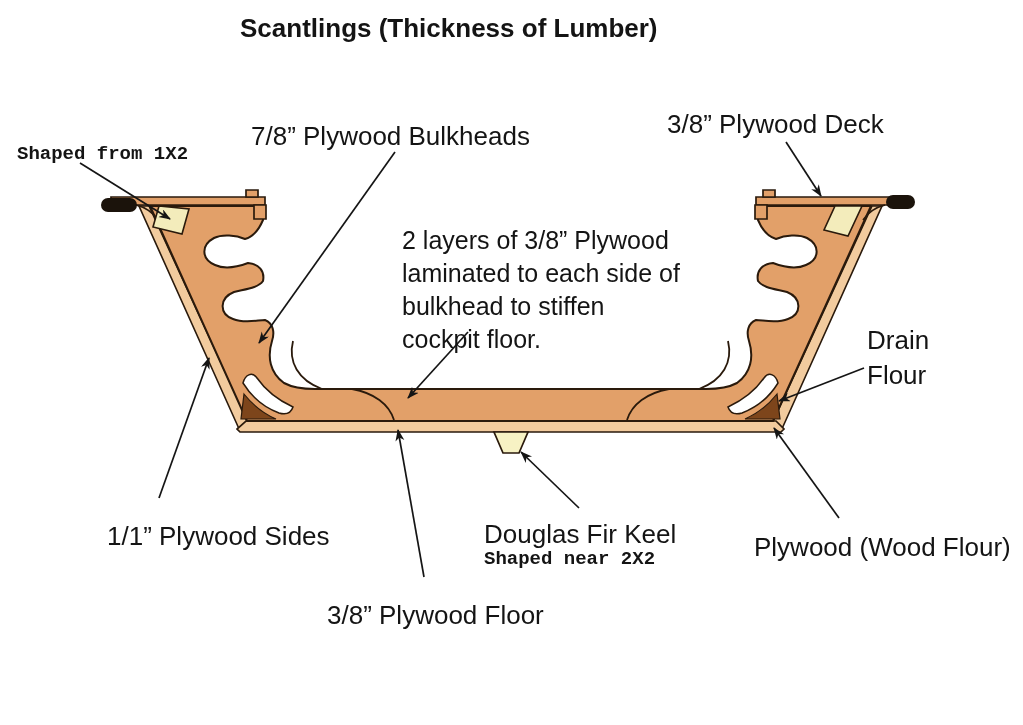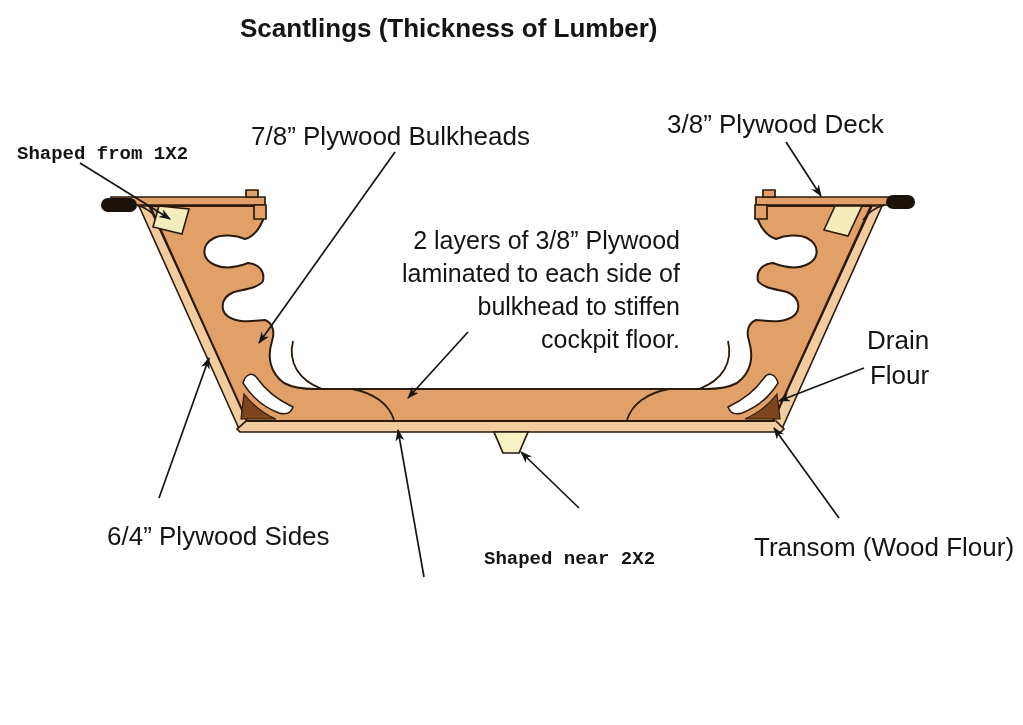--- a/index.html
+++ b/index.html
@@ -12,7 +12,7 @@
   .stage svg{position:absolute;left:0;top:0;z-index:1;}
   .lbl{
     position:absolute;z-index:2;font-size:26px;line-height:34px;
-    white-space:pre-line;color:var(--text,#141414);text-align:right;
+    white-space:pre-line;color:var(--text,#141414);
   }
   .lbl.title{font-weight:bold;}
   .lbl.sub{font-size:19px;font-weight:bold;line-height:22px;font-family:Liberation Mono, monospace;}

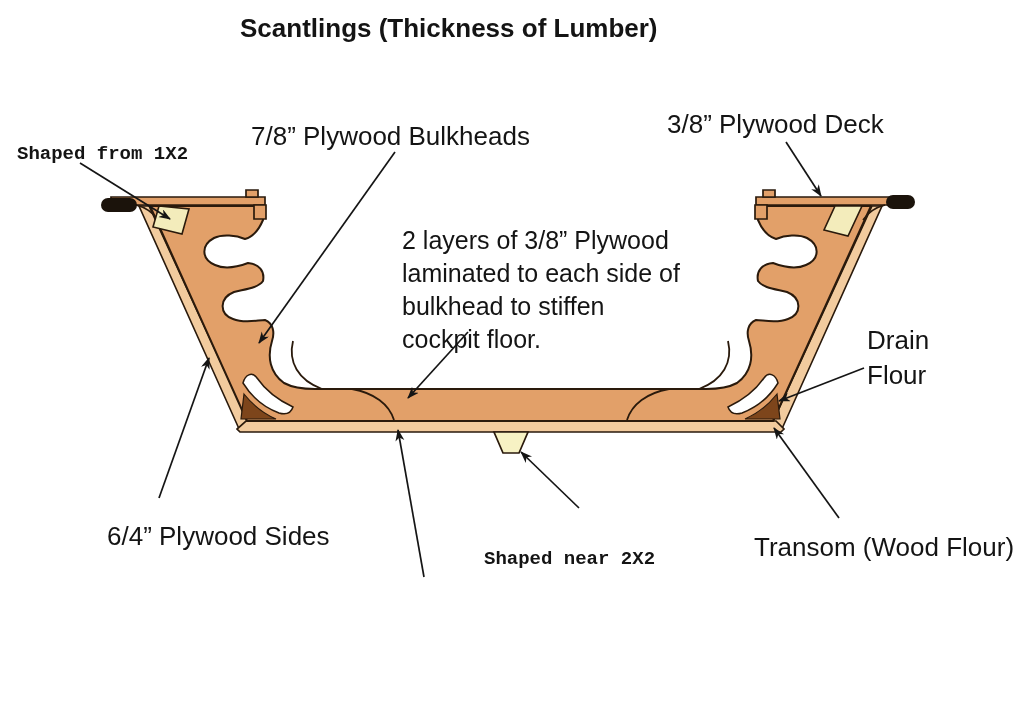--- a/index.html
+++ b/index.html
@@ -125,7 +125,7 @@
   <div class="lbl" style="left:867px;top:323px;line-height:35px">Drain
 Flour</div>
 
-  <div class="lbl" style="left:107px;top:519px">6/4” Plywood Sides</div>
+  <div class="lbl" style="left:107px;top:519px">1/1” Plywood Sides</div>
 
   <div class="lbl sub" style="left:484px;top:548px">Shaped near 2X2</div>
 

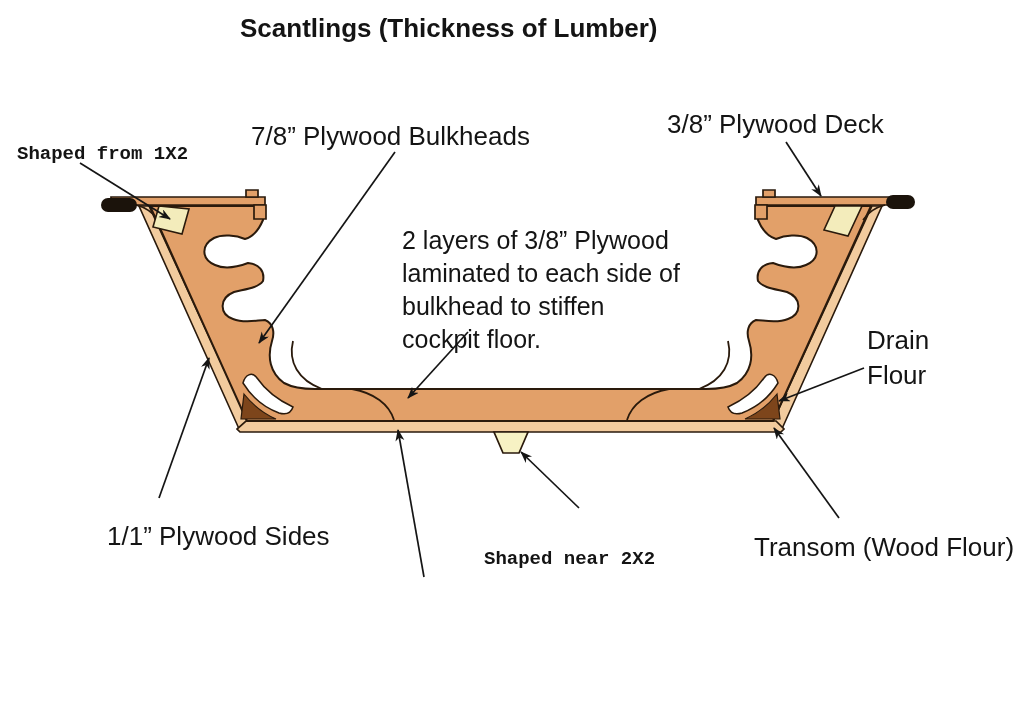--- a/index.html
+++ b/index.html
@@ -127,6 +127,7 @@
 
   <div class="lbl" style="left:107px;top:519px">1/1” Plywood Sides</div>
 
+  <div class="lbl" style="left:484px;top:517px">Douglas Fir Keel</div>
   <div class="lbl sub" style="left:484px;top:548px">Shaped near 2X2</div>
 
   <div class="lbl" style="left:754px;top:530px">Transom (Wood Flour)</div>

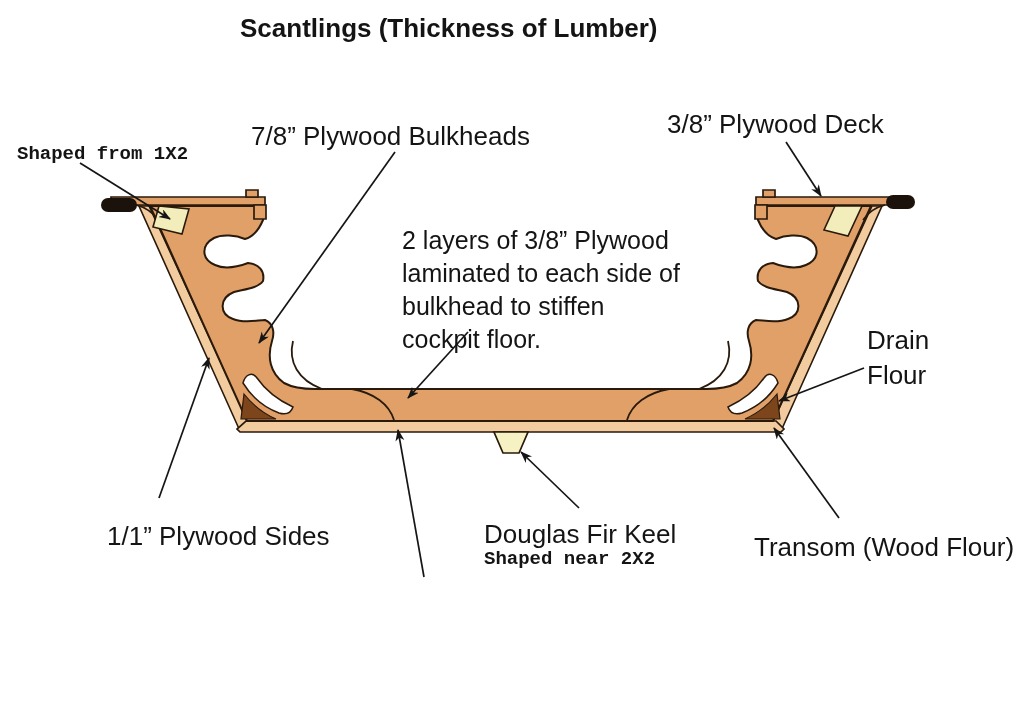--- a/index.html
+++ b/index.html
@@ -130,7 +130,7 @@
   <div class="lbl" style="left:484px;top:517px">Douglas Fir Keel</div>
   <div class="lbl sub" style="left:484px;top:548px">Shaped near 2X2</div>
 
-  <div class="lbl" style="left:754px;top:530px">Transom (Wood Flour)</div>
+  <div class="lbl" style="left:754px;top:530px">Plywood (Wood Flour)</div>
 
 
 </div>

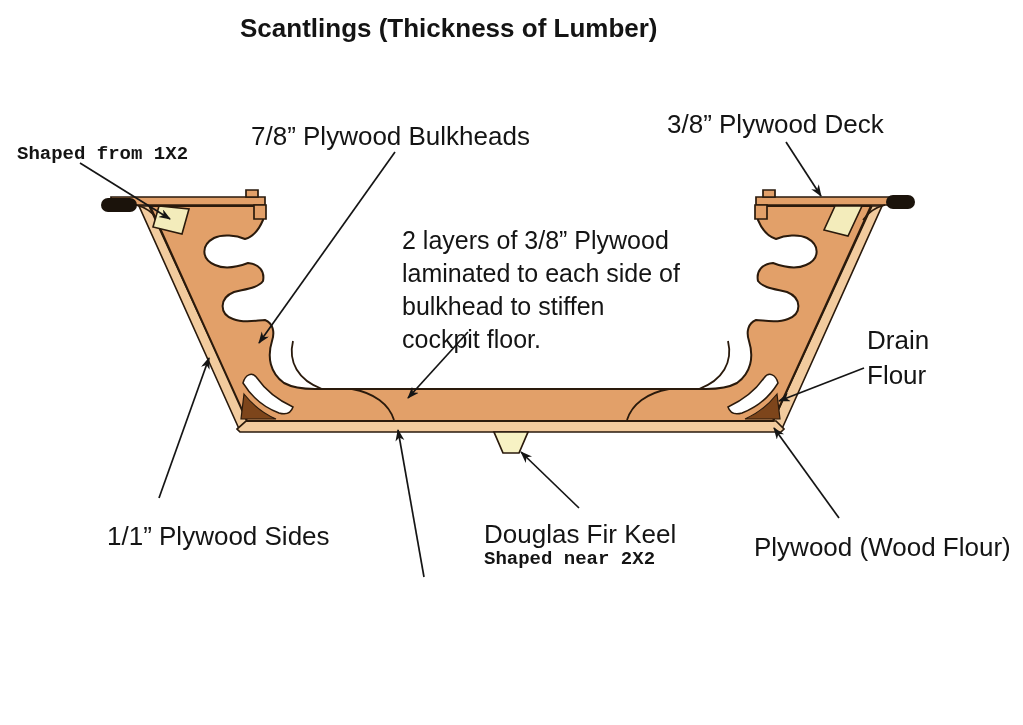--- a/index.html
+++ b/index.html
@@ -132,6 +132,7 @@
 
   <div class="lbl" style="left:754px;top:530px">Plywood (Wood Flour)</div>
 
+  <div class="lbl" style="left:327px;top:598px">3/8” Plywood Floor</div>
 
 </div>
 

